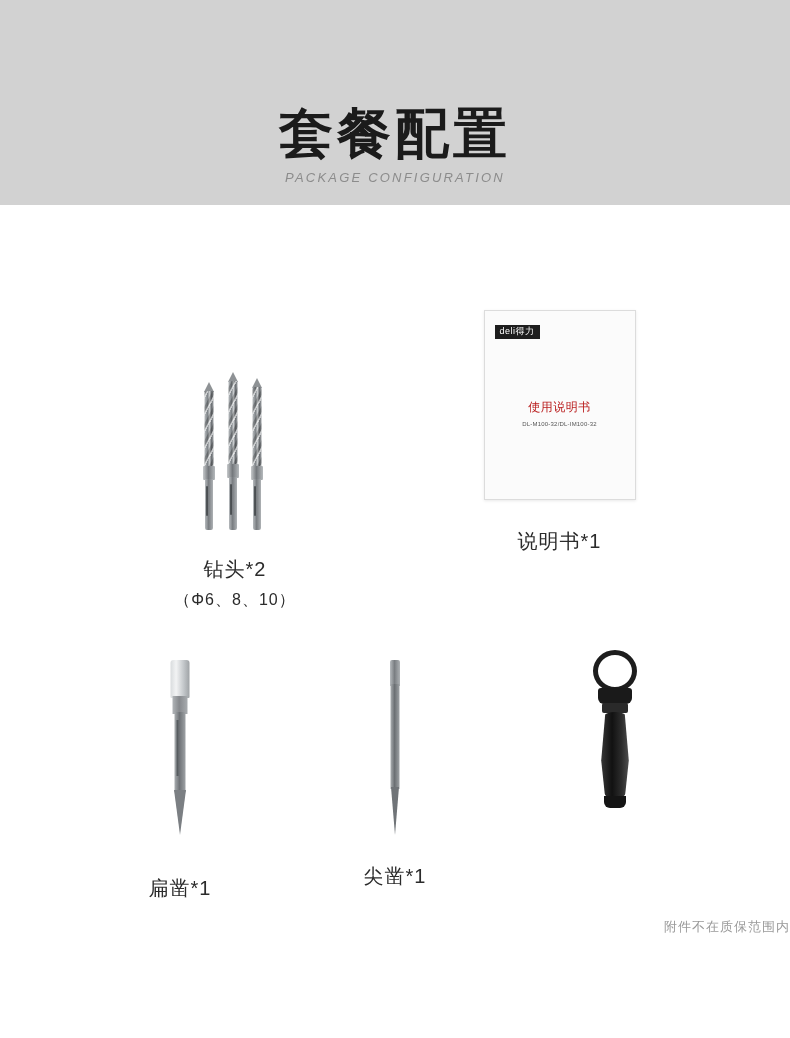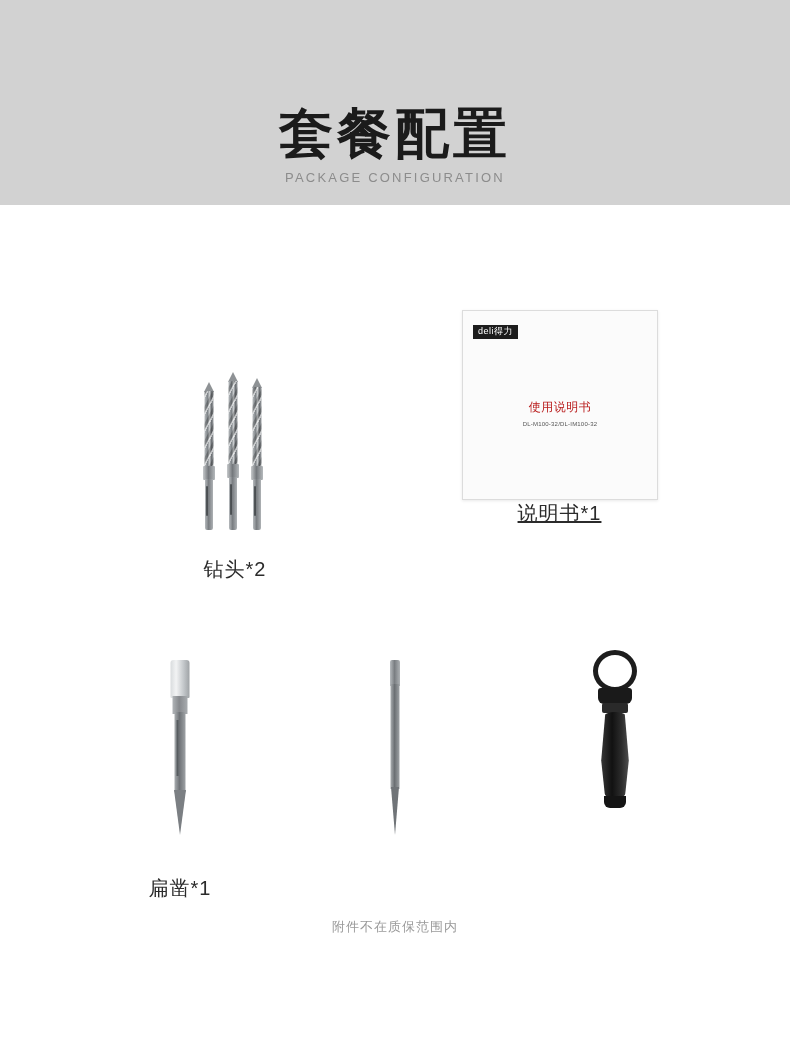--- a/index.html
+++ b/index.html
@@ -46,6 +46,7 @@
     font-size: 13px;
     letter-spacing: 2.2px;
     color: #8c8c8c;
+    font-style: italic;
   }
 
   

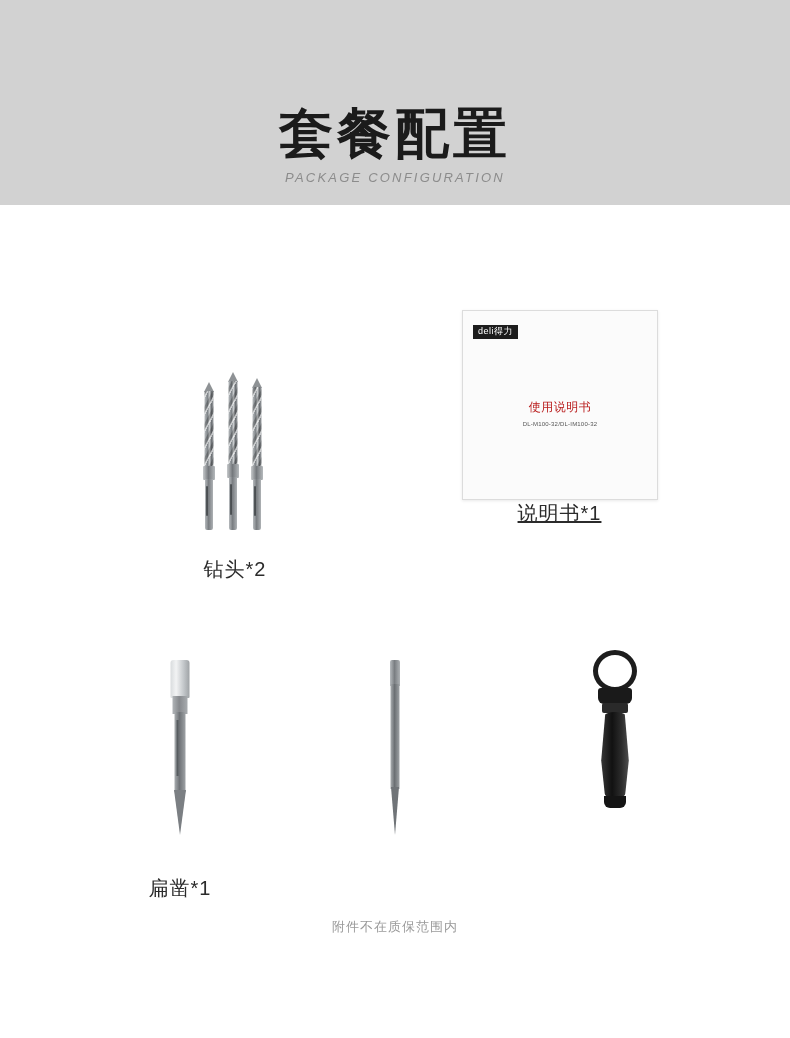--- a/index.html
+++ b/index.html
@@ -147,7 +147,7 @@
   }
 
   
-  #manual-figure { width: 152px; height: 190px; padding-left: 44px; }
+  #manual-figure { width: 152px; height: 190px; }
   .manual-page {
     position: absolute;
     inset: 0;

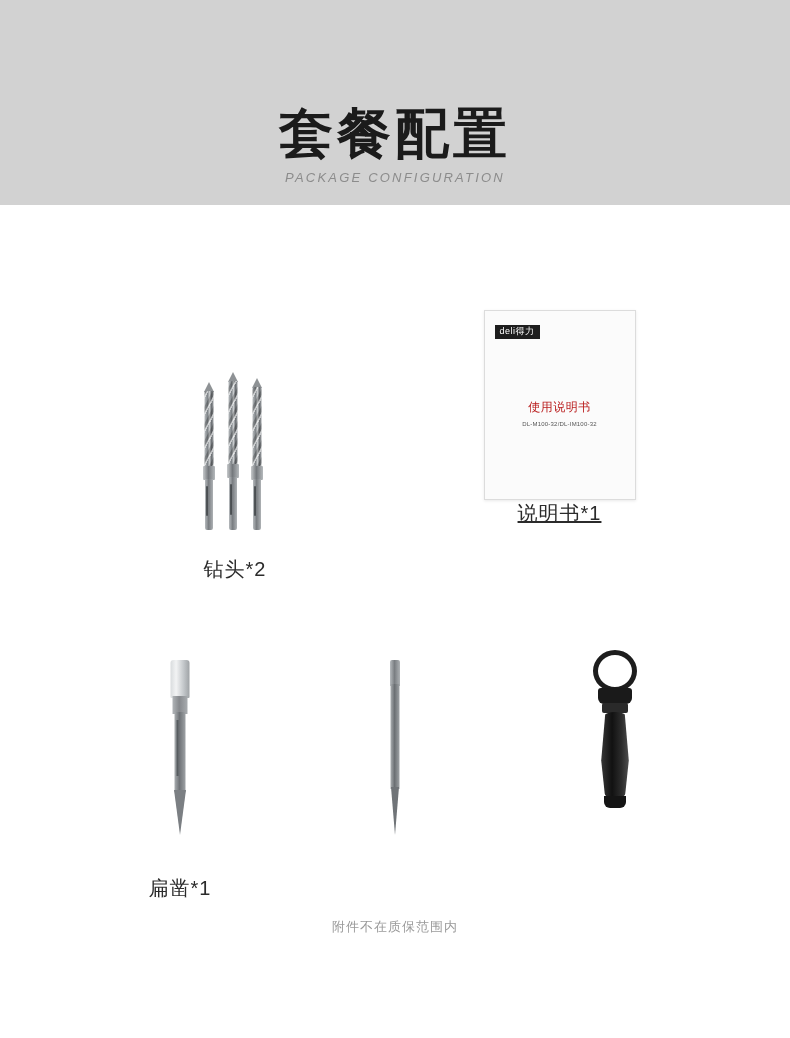--- a/index.html
+++ b/index.html
@@ -381,7 +381,7 @@
         <div class="manual-model">DL-M100-32/DL-IM100-32</div>
       </div>
     </div>
-    <div class="item-caption" style="text-decoration:underline;">说明书*1</div>
+    <div class="item-caption" style="margin-top:28px;">说明书*1</div>
   </div>
 
   <div class="item" style="left:90px; top:455px; width:180px;">

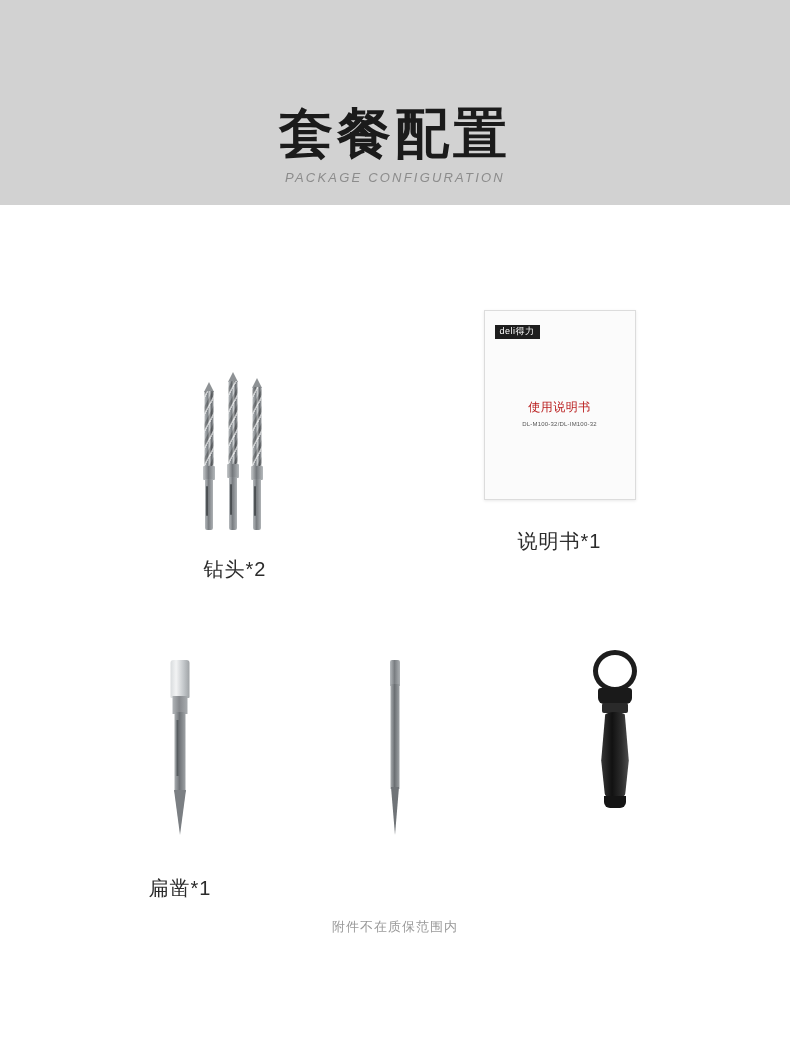--- a/index.html
+++ b/index.html
@@ -371,6 +371,7 @@
       </div>
     </div>
     <div class="item-caption" style="margin-top:26px;">钻头*2</div>
+    <div class="item-sub">（Φ6、8、10）</div>
   </div>
 
   <div class="item" style="left:462px; top:105px; width:195px;">

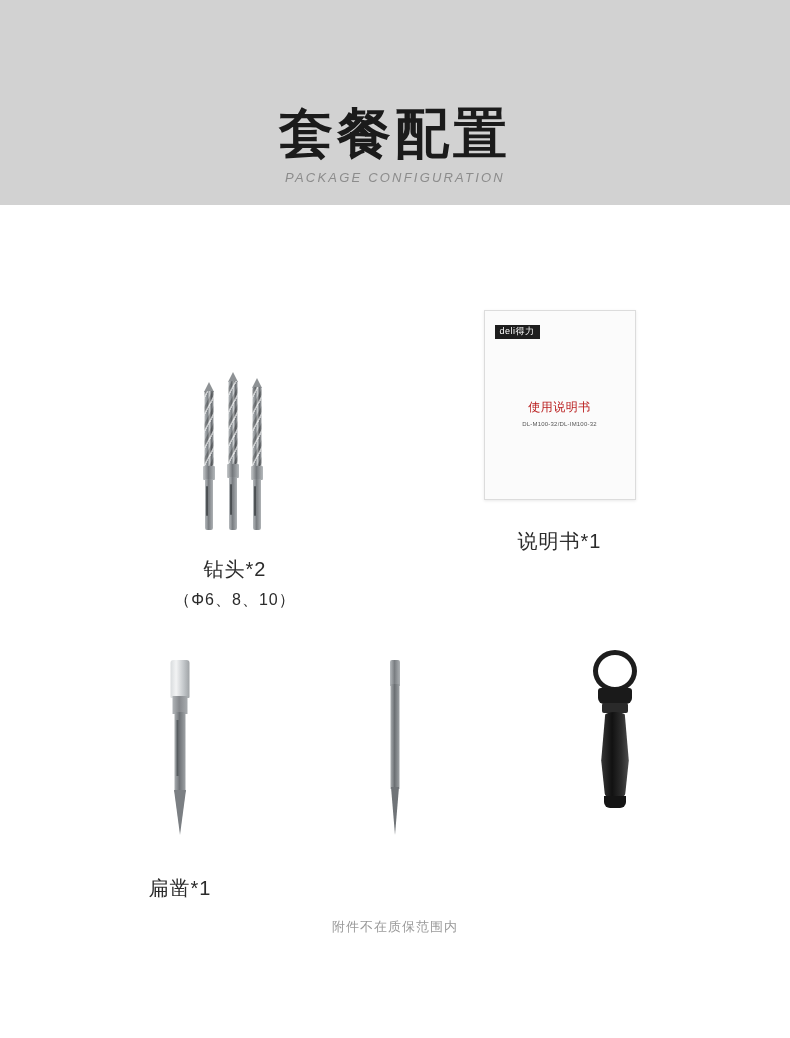--- a/index.html
+++ b/index.html
@@ -401,6 +401,7 @@
       <div class="point-body"></div>
       <div class="point-tip"></div>
     </div>
+    <div class="item-caption" style="margin-top:28px;">尖凿*1</div>
   </div>
 
   <div class="item" style="left:520px; top:445px; width:190px;">

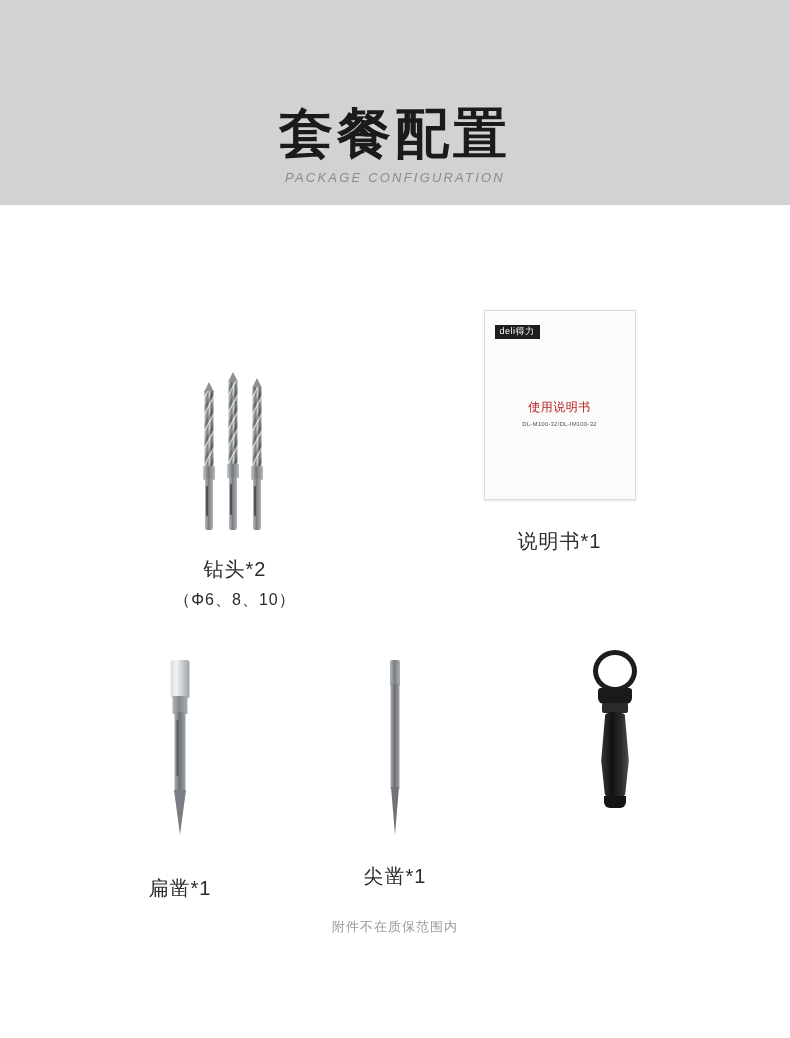--- a/index.html
+++ b/index.html
@@ -333,7 +333,7 @@
     left: 0;
     top: 918px;
     width: 790px;
-    text-align: center;
+    text-align: right;
     font-size: 13px;
     color: #9a9a9a;
     letter-spacing: 1px;

